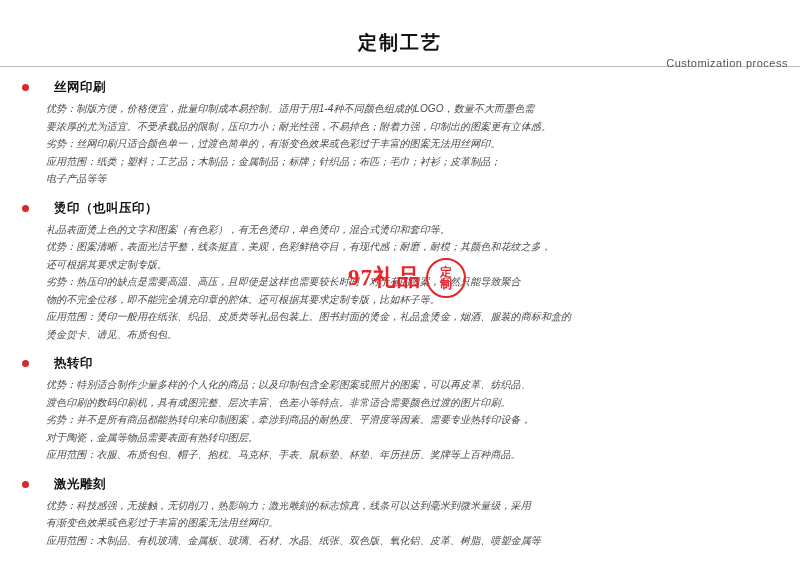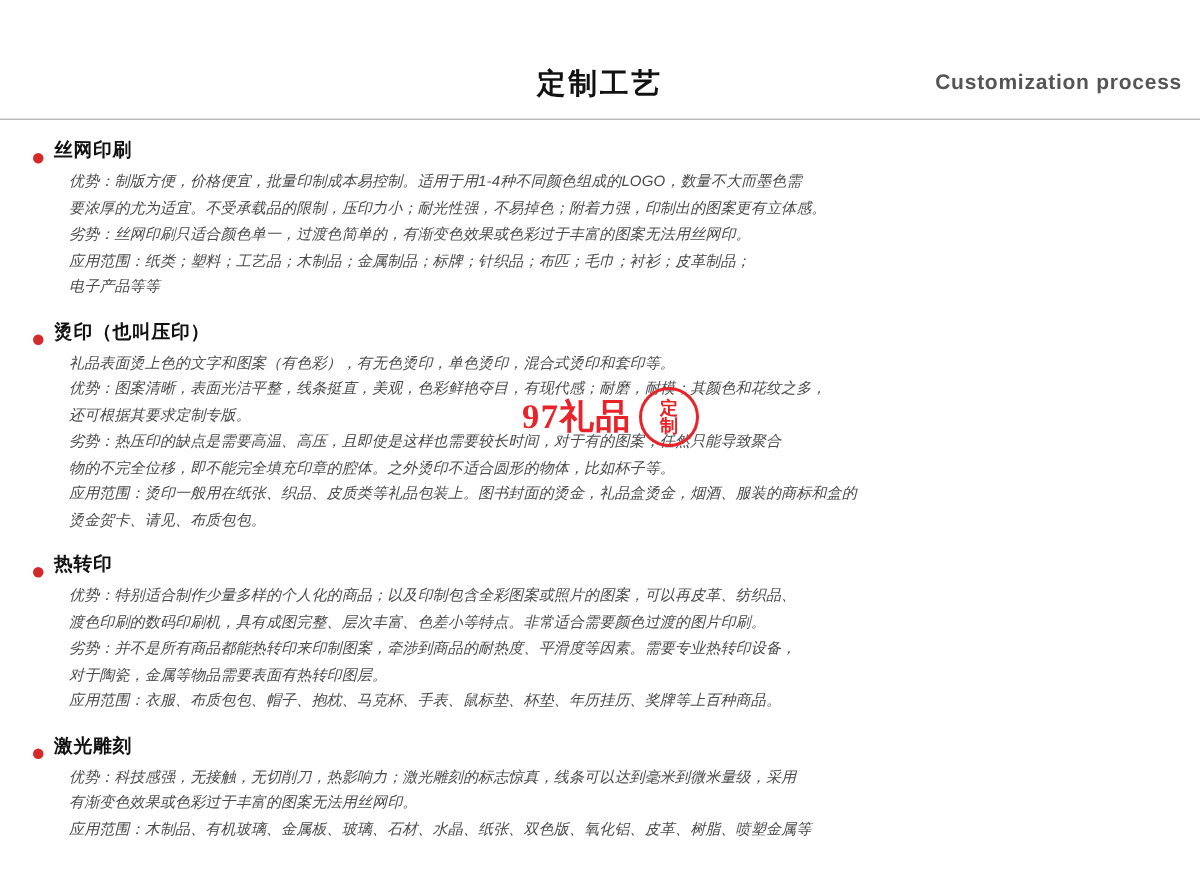--- a/index.html
+++ b/index.html
@@ -22,7 +22,7 @@
     box-sizing: border-box;
   }
   .header {
-    padding-top: 43px;
+    padding-top: 30px;
     text-align: center;
     position: relative;
   }

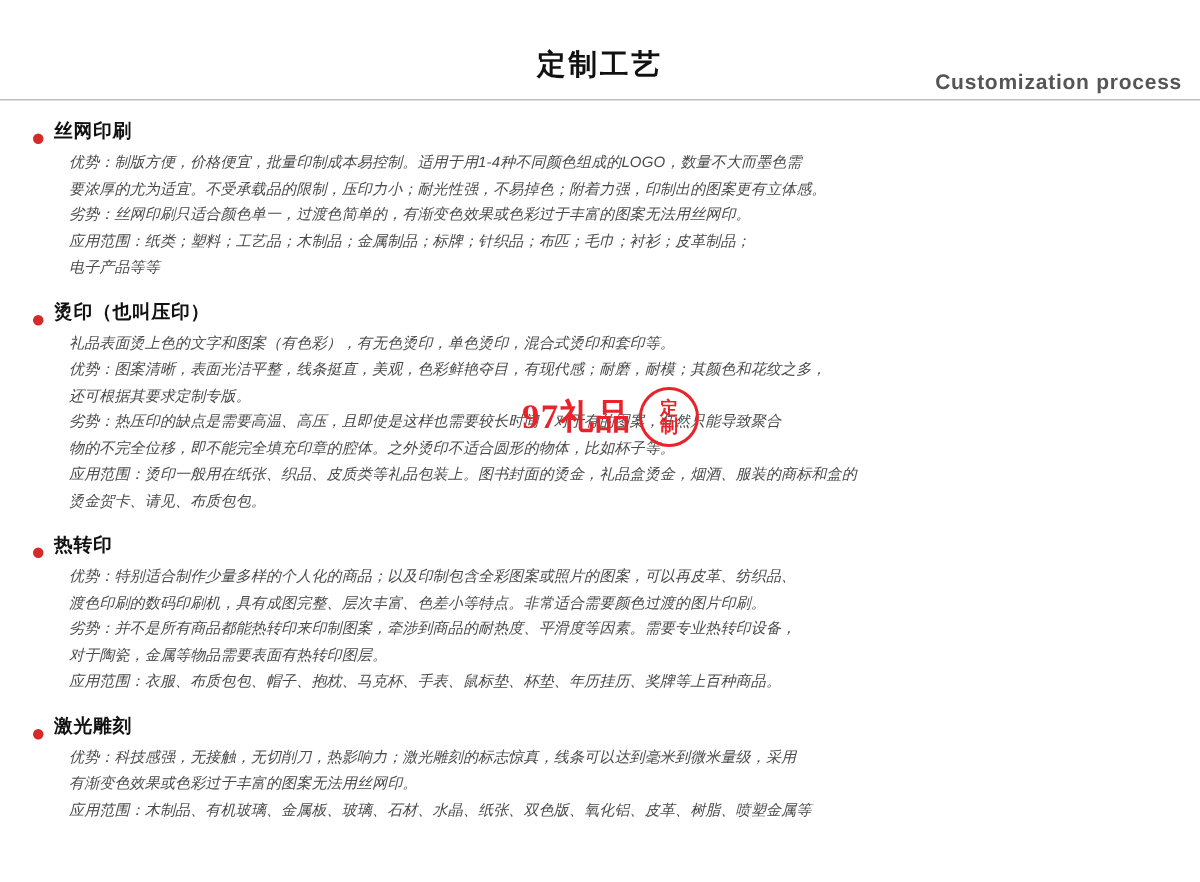--- a/index.html
+++ b/index.html
@@ -35,9 +35,9 @@
   .header .subtitle {
     position: absolute;
     right: 12px;
-    top: 46px;
-    font-size: 14px;
-    font-weight: bold;
+    top: 57px;
+    font-size: 11px;
+    font-weight: normal;
     color: #555555;
     letter-spacing: 0.5px;
   }

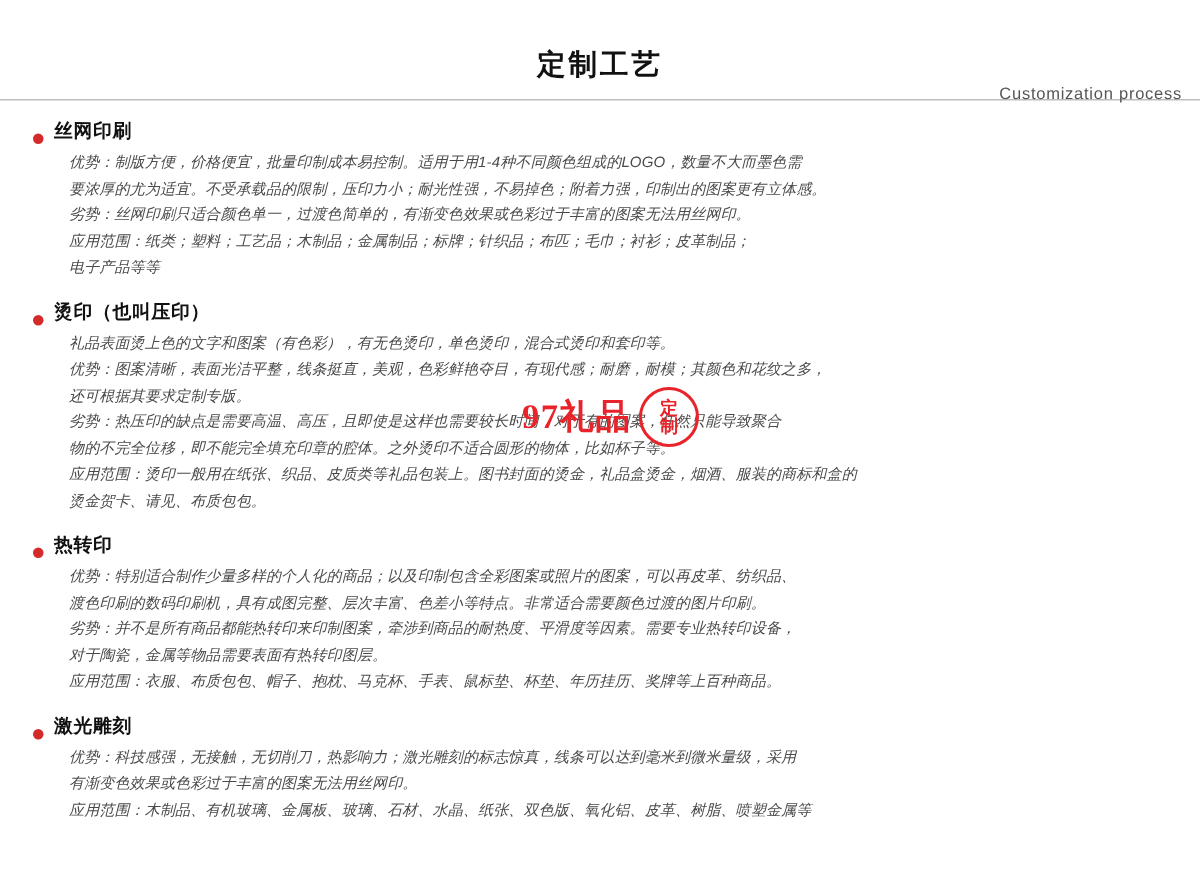--- a/index.html
+++ b/index.html
@@ -54,8 +54,8 @@
   }
   .sec-head {
     display: flex;
-    align-items: flex-end;
-    gap: 7px;
+    align-items: center;
+    gap: 25px;
     margin-bottom: 5px;
   }
   .bullet {

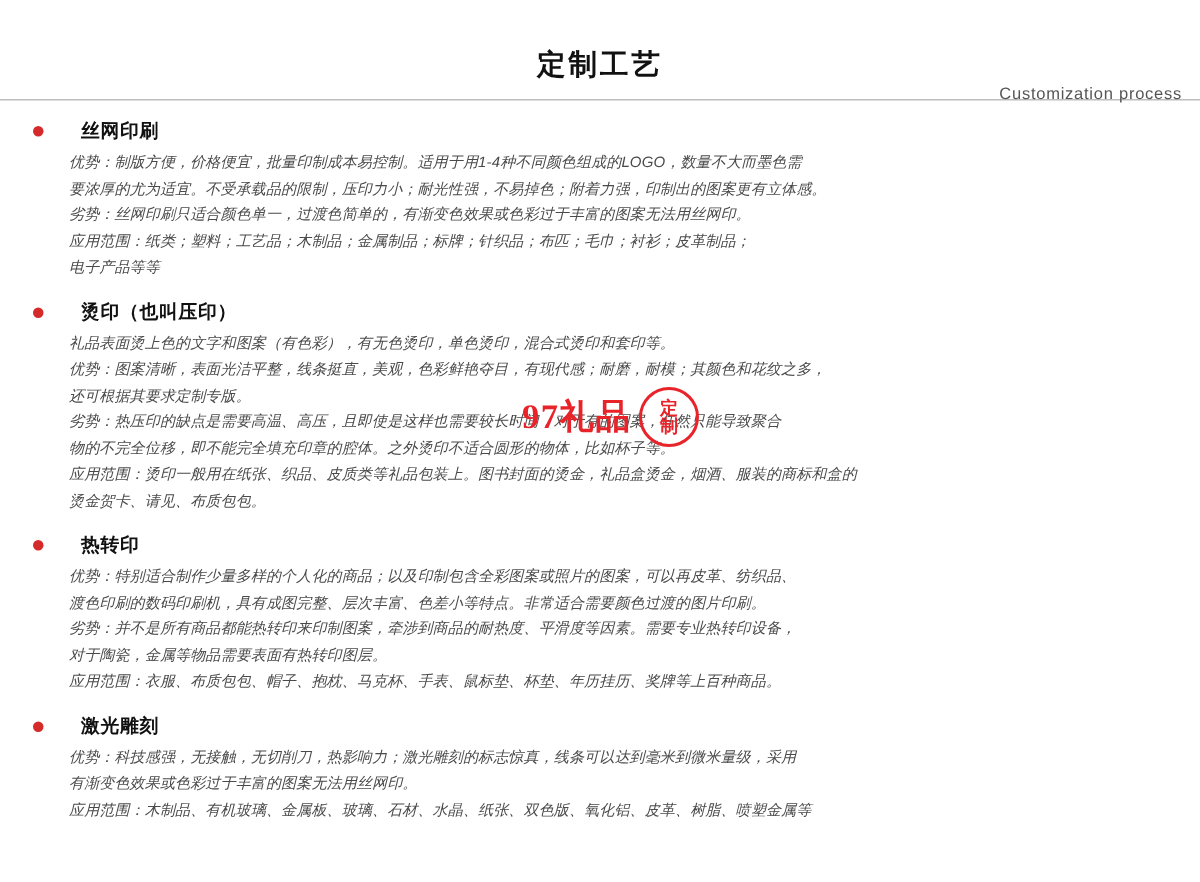--- a/index.html
+++ b/index.html
@@ -152,7 +152,7 @@
       <p class="para">优势：图案清晰，表面光洁平整，线条挺直，美观，色彩鲜艳夺目，有现代感；耐磨，耐模；其颜色和花纹之多，</p>
       <p class="para">还可根据其要求定制专版。</p>
       <p class="para">劣势：热压印的缺点是需要高温、高压，且即使是这样也需要较长时间，对于有的图案，任然只能导致聚合</p>
-      <p class="para">物的不完全位移，即不能完全填充印章的腔体。之外烫印不适合圆形的物体，比如杯子等。</p>
+      <p class="para">物的不完全位移，即不能完全填充印章的腔体。还可根据其要求定制专版，比如杯子等。</p>
       <p class="para">应用范围：烫印一般用在纸张、织品、皮质类等礼品包装上。图书封面的烫金，礼品盒烫金，烟酒、服装的商标和盒的</p>
       <p class="para">烫金贺卡、请见、布质包包。</p>
     </div>

